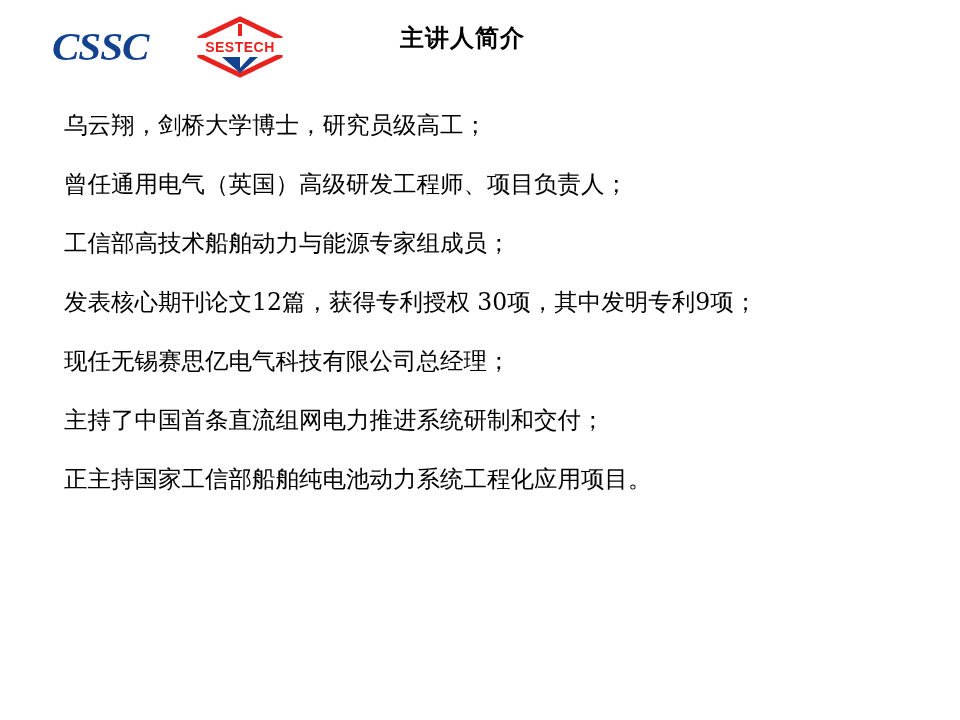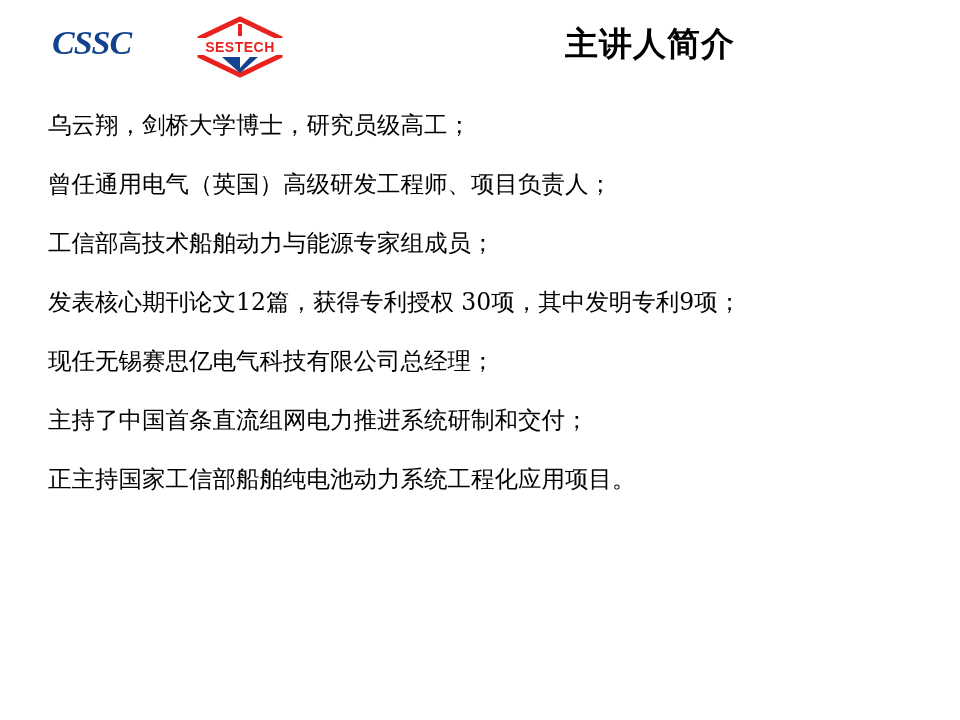--- a/index.html
+++ b/index.html
@@ -37,7 +37,7 @@
     font-family: "Liberation Serif", serif;
     font-style: italic;
     font-weight: bold;
-    font-size: 34px;
+    font-size: 41px;
     letter-spacing: -1px;
     color: #13428f;
     line-height: 1;

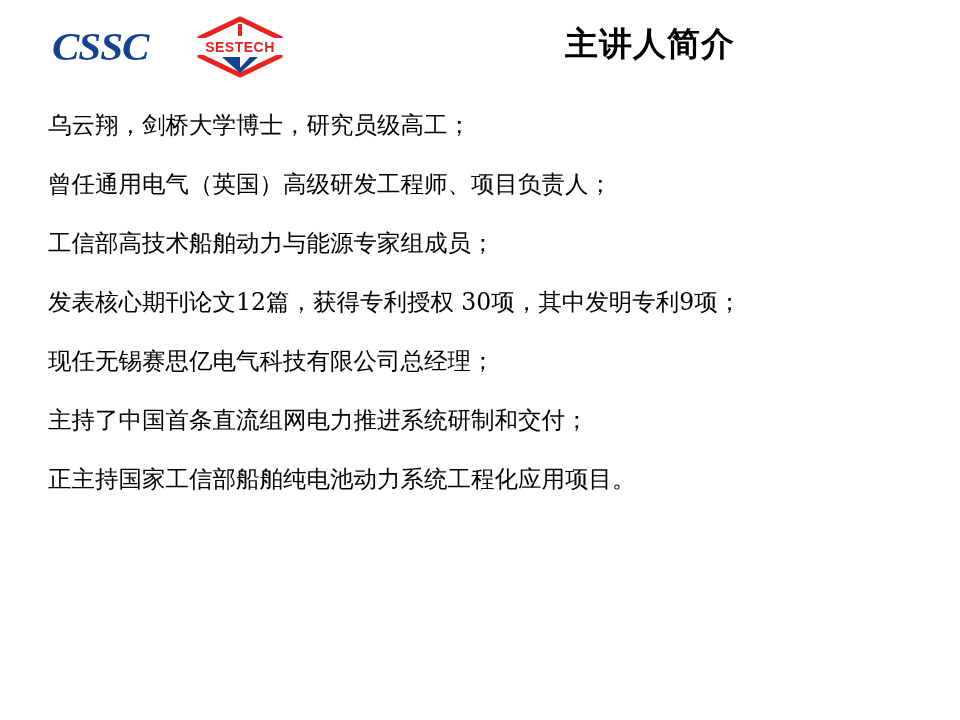--- a/index.html
+++ b/index.html
@@ -59,10 +59,10 @@
     left: 400px;
     top: 22px;
     width: 500px;
-    text-align: center;
+    text-align: left;
     font-family: "DejaVu Sans", sans-serif;
     font-weight: bold;
-    font-size: 33px;
+    font-size: 24px;
     color: #000000;
     letter-spacing: 1px;
   }

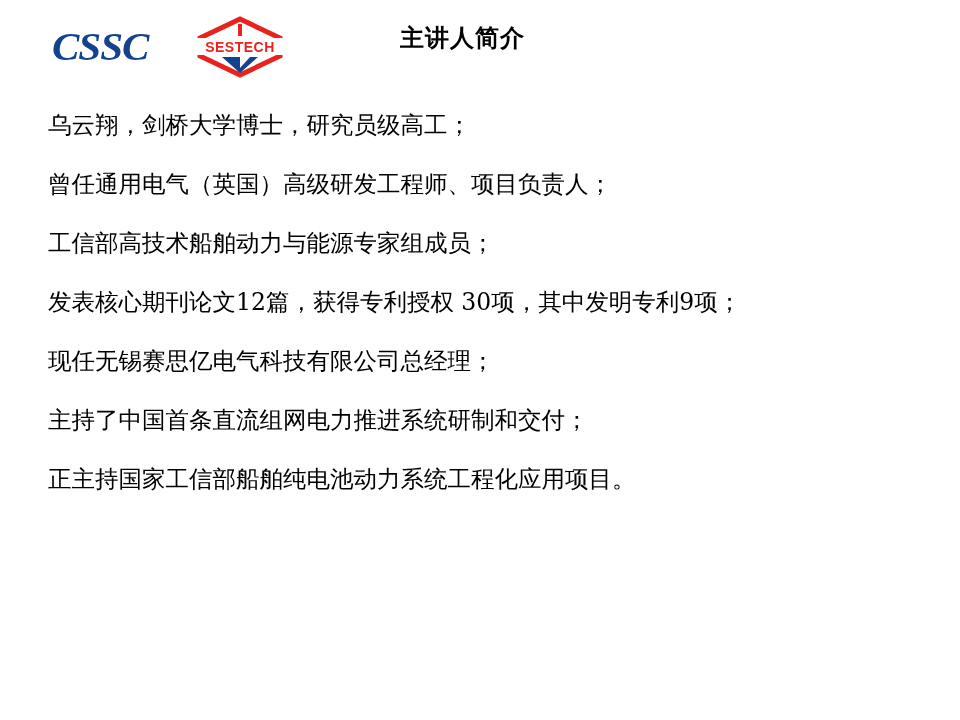--- a/index.html
+++ b/index.html
@@ -70,7 +70,7 @@
   
   .body-list {
     position: absolute;
-    left: 48px;
+    left: 64px;
     top: 112px;
     width: 880px;
   }

